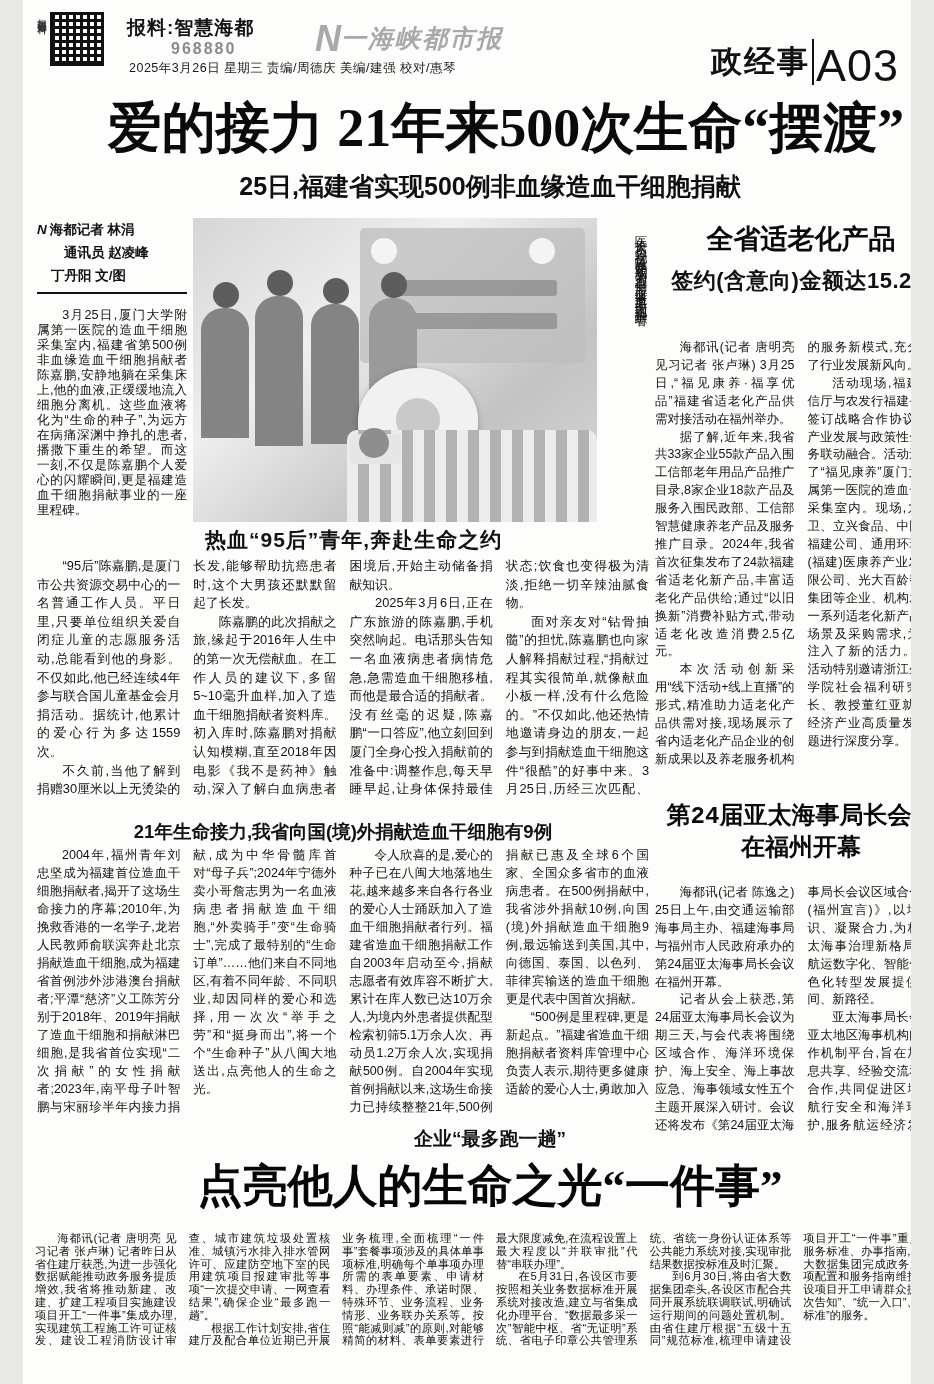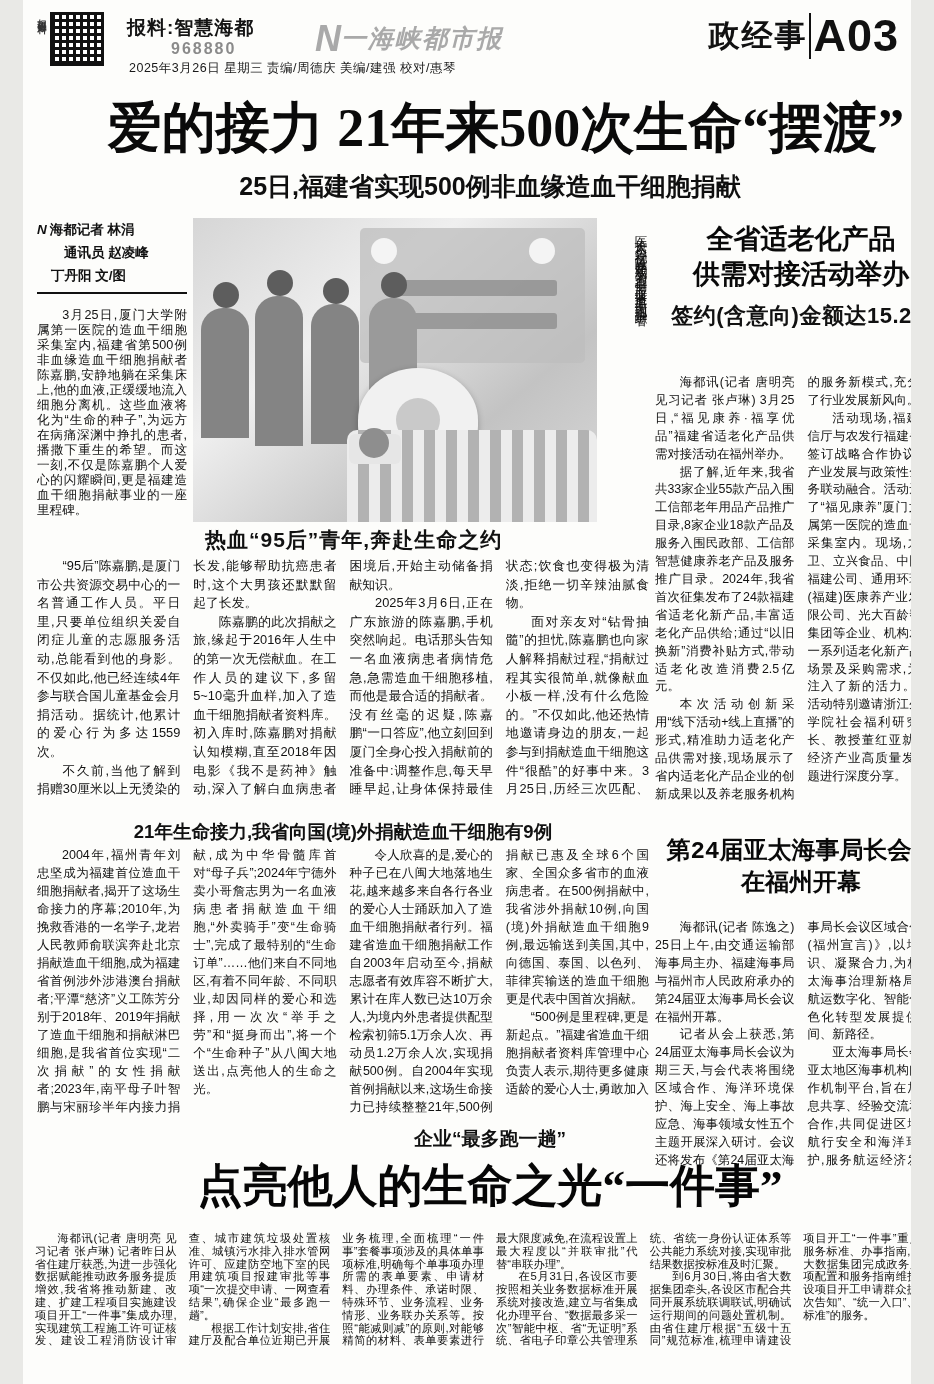--- a/index.html
+++ b/index.html
@@ -21,7 +21,7 @@
   .mast-mark { font-size:36px; font-weight:900; font-style:italic; vertical-align:-4px; }
   .mast-name { font-size:25px; font-weight:900; font-style:italic; letter-spacing:2px; }
   .dateline { position:absolute; left:94px; top:50px; font-size:12.5px; color:#191919; letter-spacing:0.5px; }
-  .section-box { position:absolute; right:0; top:0; display:flex; align-items:center; gap:2px; }
+  .section-box { position:absolute; right:0; top:22px; display:flex; align-items:center; gap:2px; }
   .section-name { font-size:31px; font-weight:900; font-family:"Liberation Serif","DejaVu Serif",serif; letter-spacing:2px; }
   .section-divider { width:2px; height:46px; background:#111; }
   .page-number { font-size:45px; font-weight:700; letter-spacing:1px; }

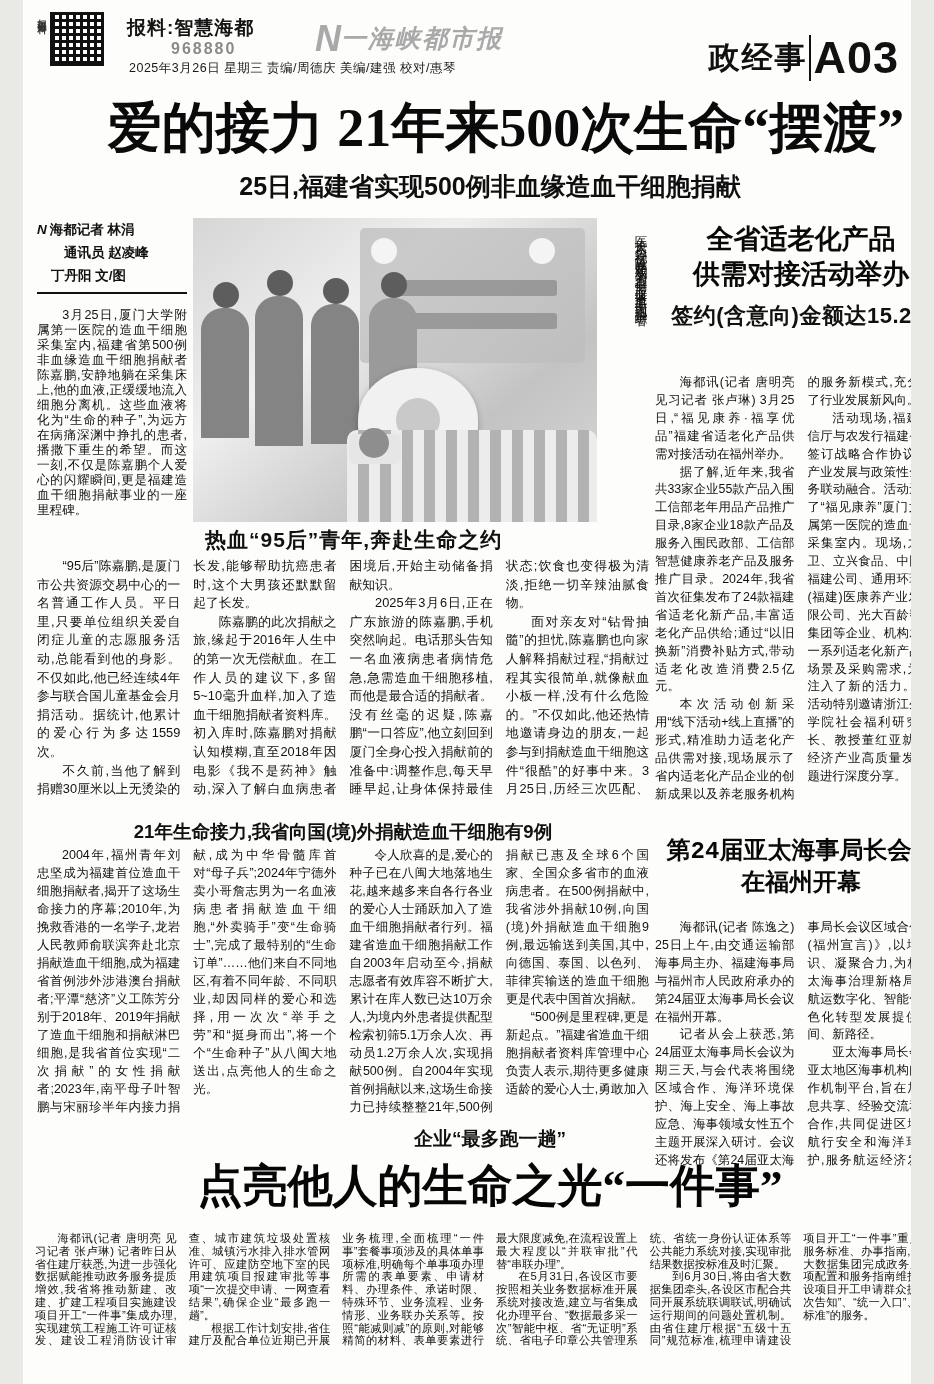--- a/index.html
+++ b/index.html
@@ -24,7 +24,7 @@
   .section-box { position:absolute; right:0; top:22px; display:flex; align-items:center; gap:2px; }
   .section-name { font-size:31px; font-weight:900; font-family:"Liberation Serif","DejaVu Serif",serif; letter-spacing:2px; }
   .section-divider { width:2px; height:46px; background:#111; }
-  .page-number { font-size:45px; font-weight:700; letter-spacing:1px; }
+  .page-number { font-size:45px; font-weight:400; letter-spacing:1px;margin-top:8px; }
 
   
   .headline { position:absolute; top:92px; left:16px; width:934px; text-align:center;

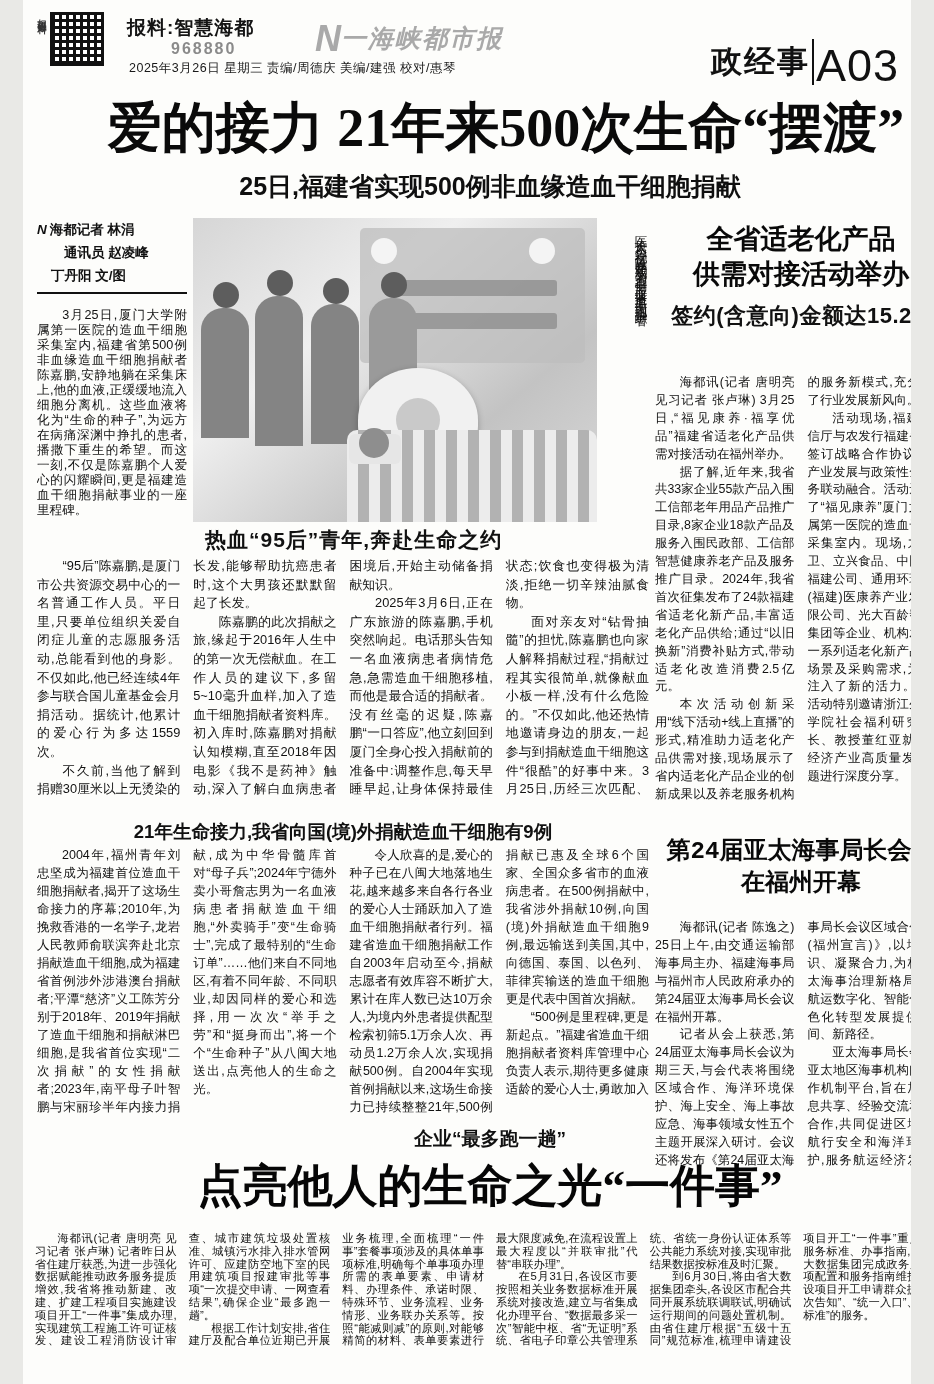--- a/index.html
+++ b/index.html
@@ -173,7 +173,6 @@
     <article>
       <h3 class="sb-title sb1-title">
         <span>全省适老化产品</span><br>
-        <span>供需对接活动举办</span>
       </h3>
       <div class="sb1-sub">签约(含意向)金额达15.23亿元</div>
       <div class="sb-body sb1-body cols">

